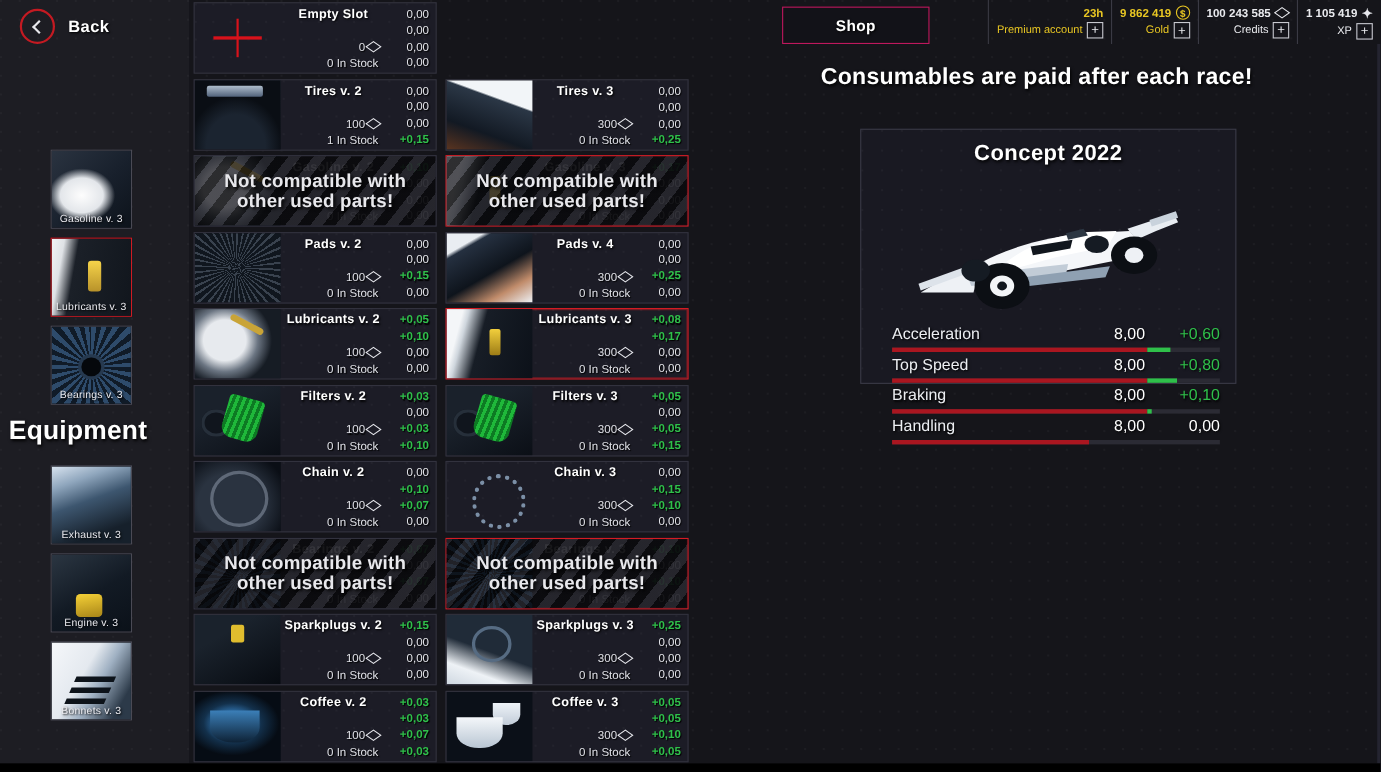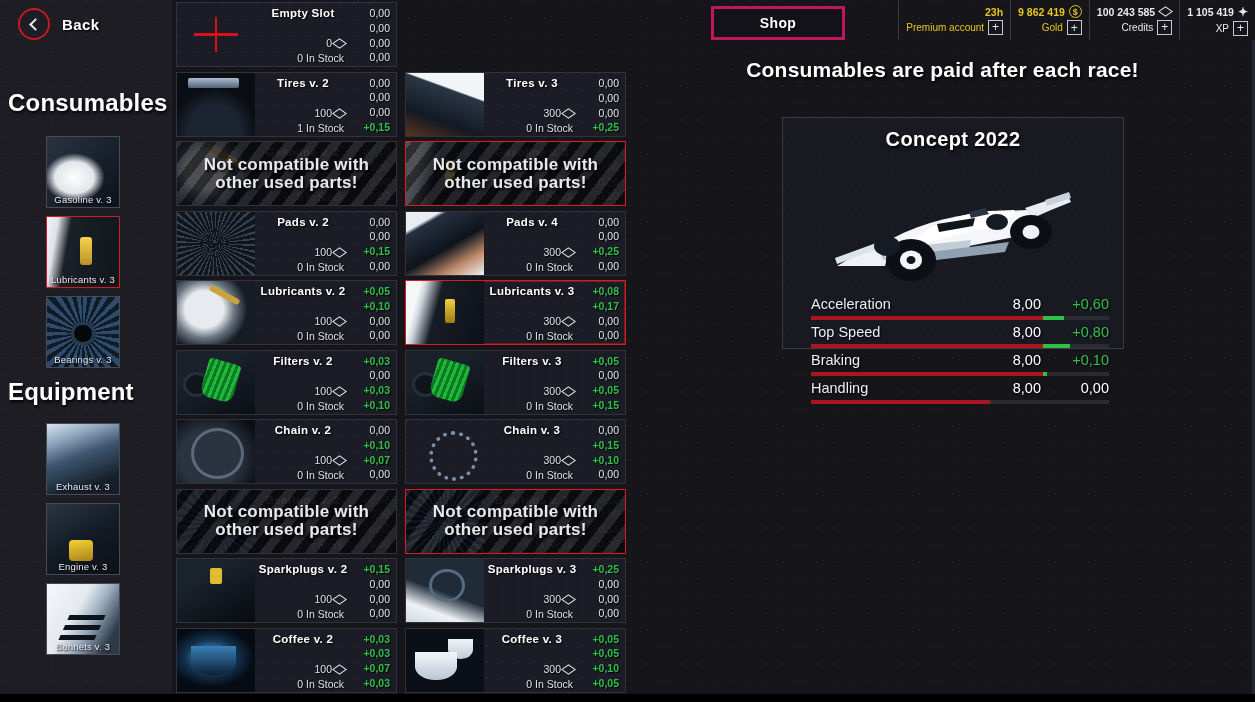--- a/index.html
+++ b/index.html
@@ -159,7 +159,7 @@
   
   #shop-btn {
     position: absolute; left: 711px; top: 6px; width: 134px; height: 34px;
-    border: 3px solid #be185d; background: #121218;
+    border: 1px solid #be185d; background: #121218;
     color: #fff; font-size: 14px; font-weight: bold; letter-spacing: .4px;
     display: flex; align-items: center; justify-content: center;
     text-shadow: 1px 1px 2px #000; cursor: pointer;

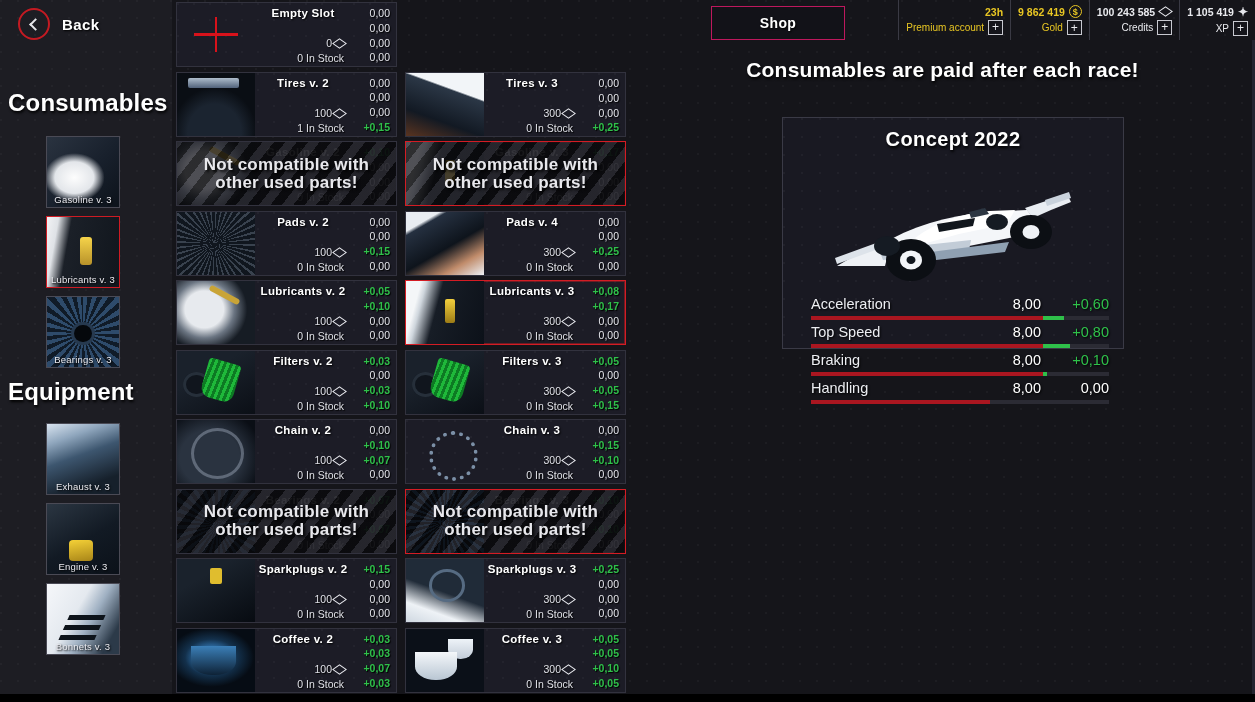--- a/index.html
+++ b/index.html
@@ -231,7 +231,6 @@
       </div>
     <div id="back-label">Back</div>
   </div>
-  <div class="sec-title" id="title-consumables">Consumables</div>
   <div class="sec-title" id="title-equipment">Equipment</div>
   <div id="side-thumbs">
       <div class="thumb" style="top: 136px;">

